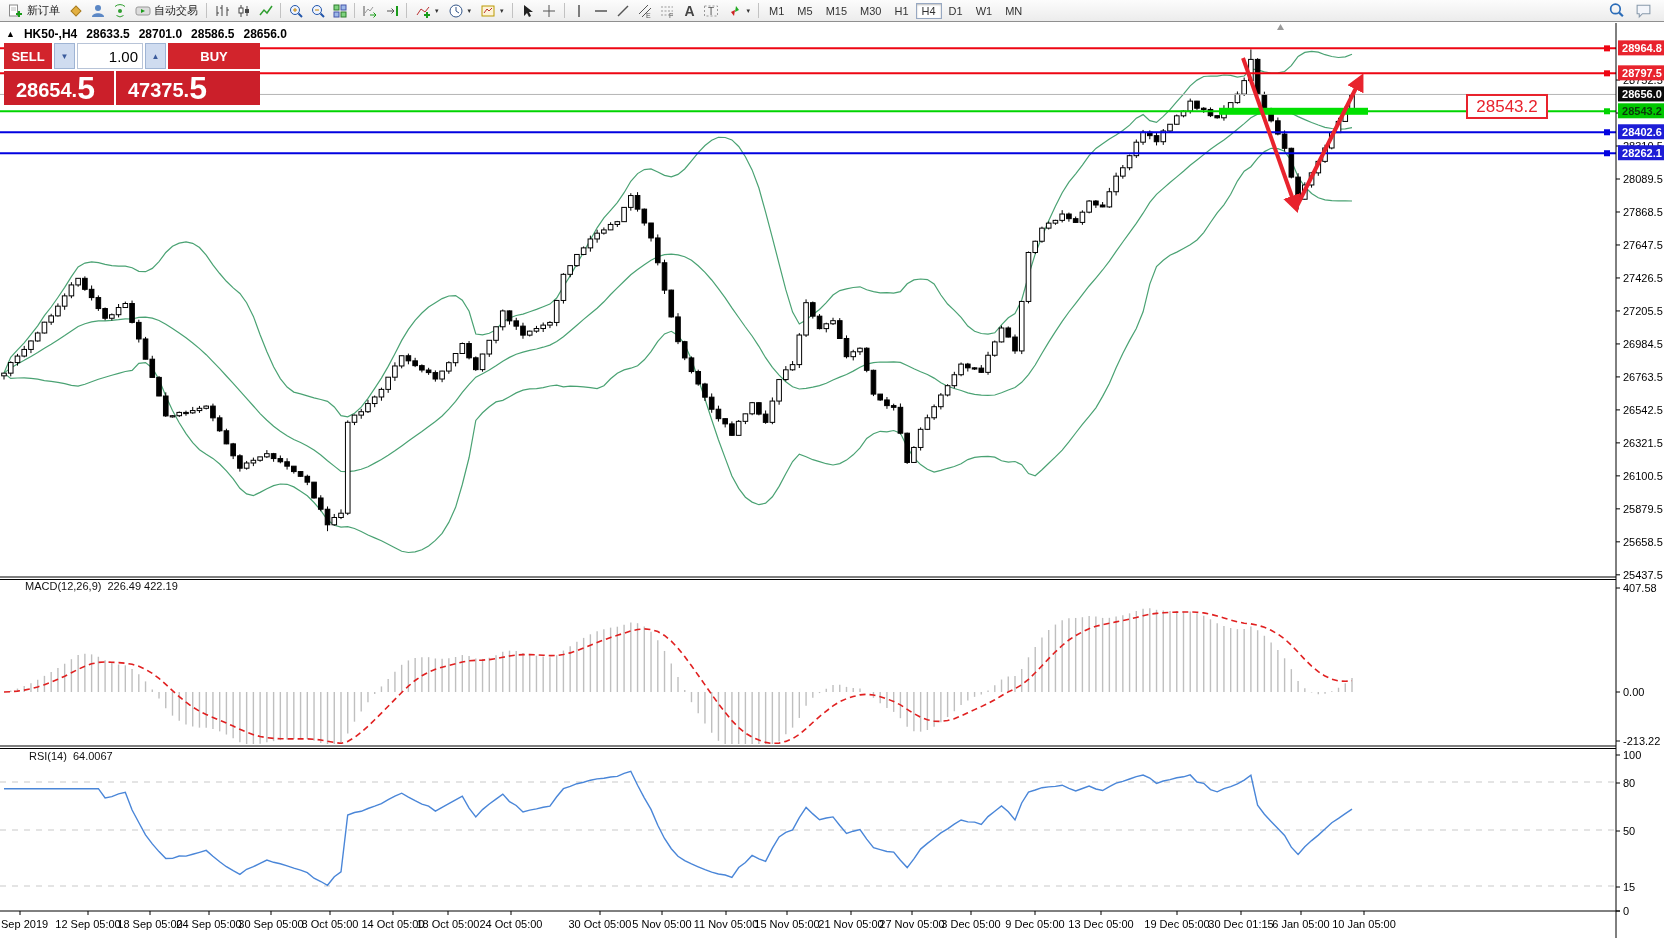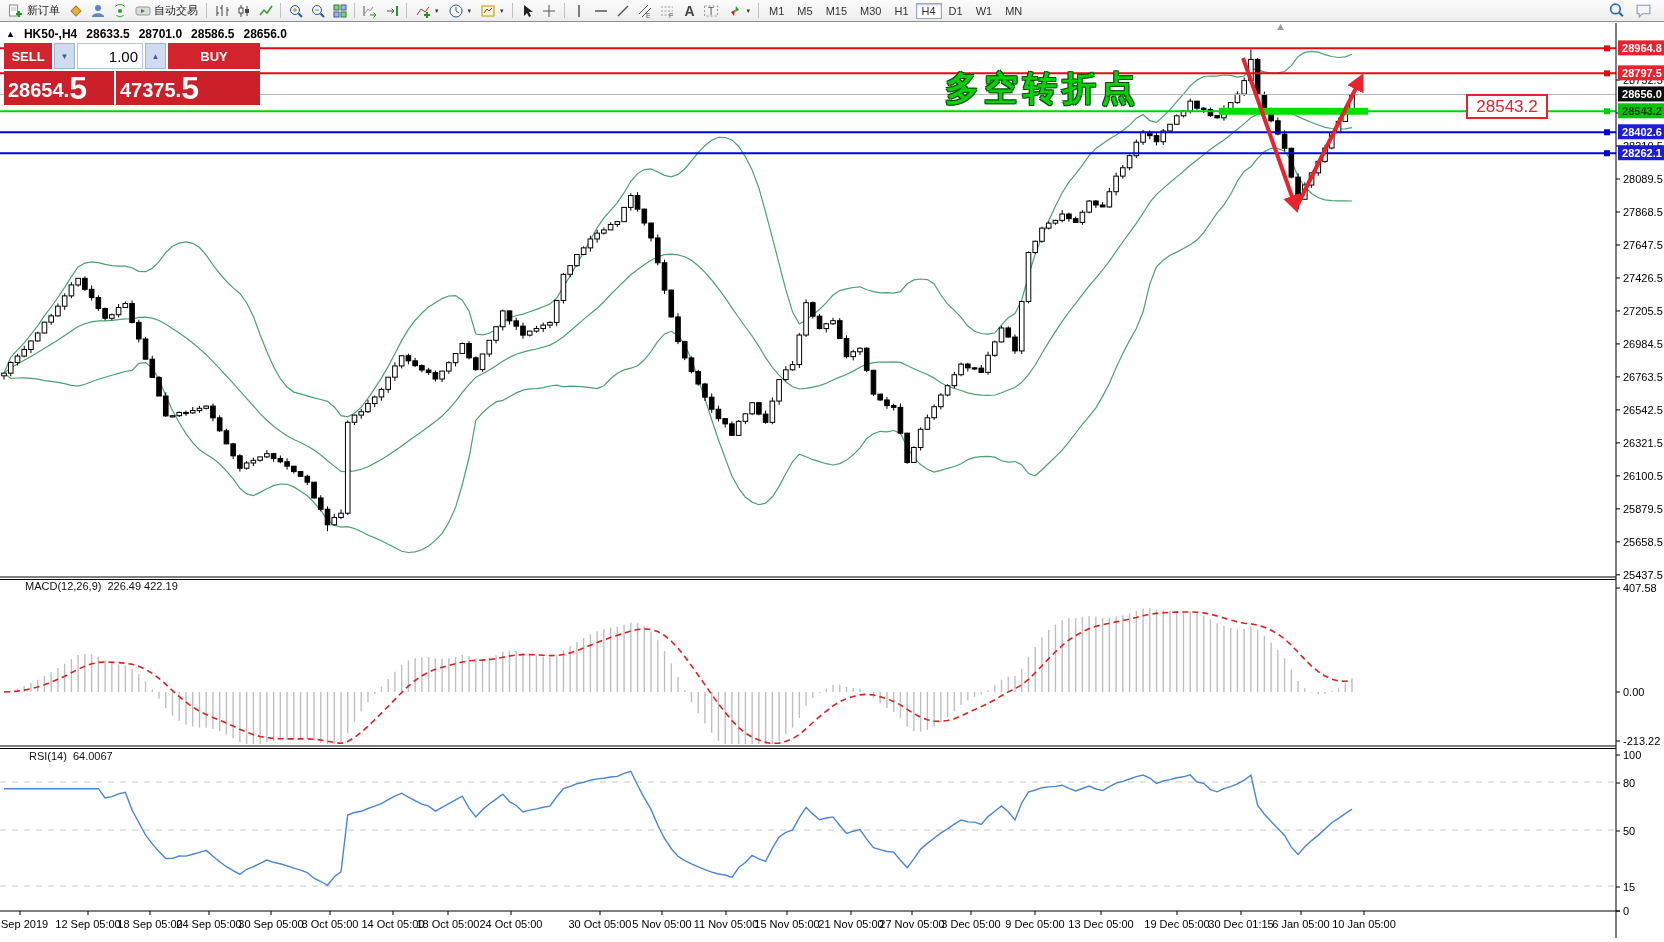--- a/index.html
+++ b/index.html
@@ -32,7 +32,7 @@
     display:flex;align-items:center;justify-content:center;}
   .tp-vol{background:#fff;border:1px solid #b8c4d8;box-sizing:border-box;font-size:15px;color:#000;
     display:flex;align-items:center;justify-content:flex-end;padding-right:4px;}
-  .tp-price{background:#cb1f2a;color:#fff;display:flex;align-items:flex-end;padding:0 0 2px 4px;}
+  .tp-price{background:#cb1f2a;color:#fff;display:flex;align-items:flex-end;padding:0 0 2px 12px;}
   .tp-price .pi{font-size:20px;font-weight:bold;line-height:26px;}
   .tp-price .pf{font-size:32px;font-weight:bold;line-height:30px;}
   

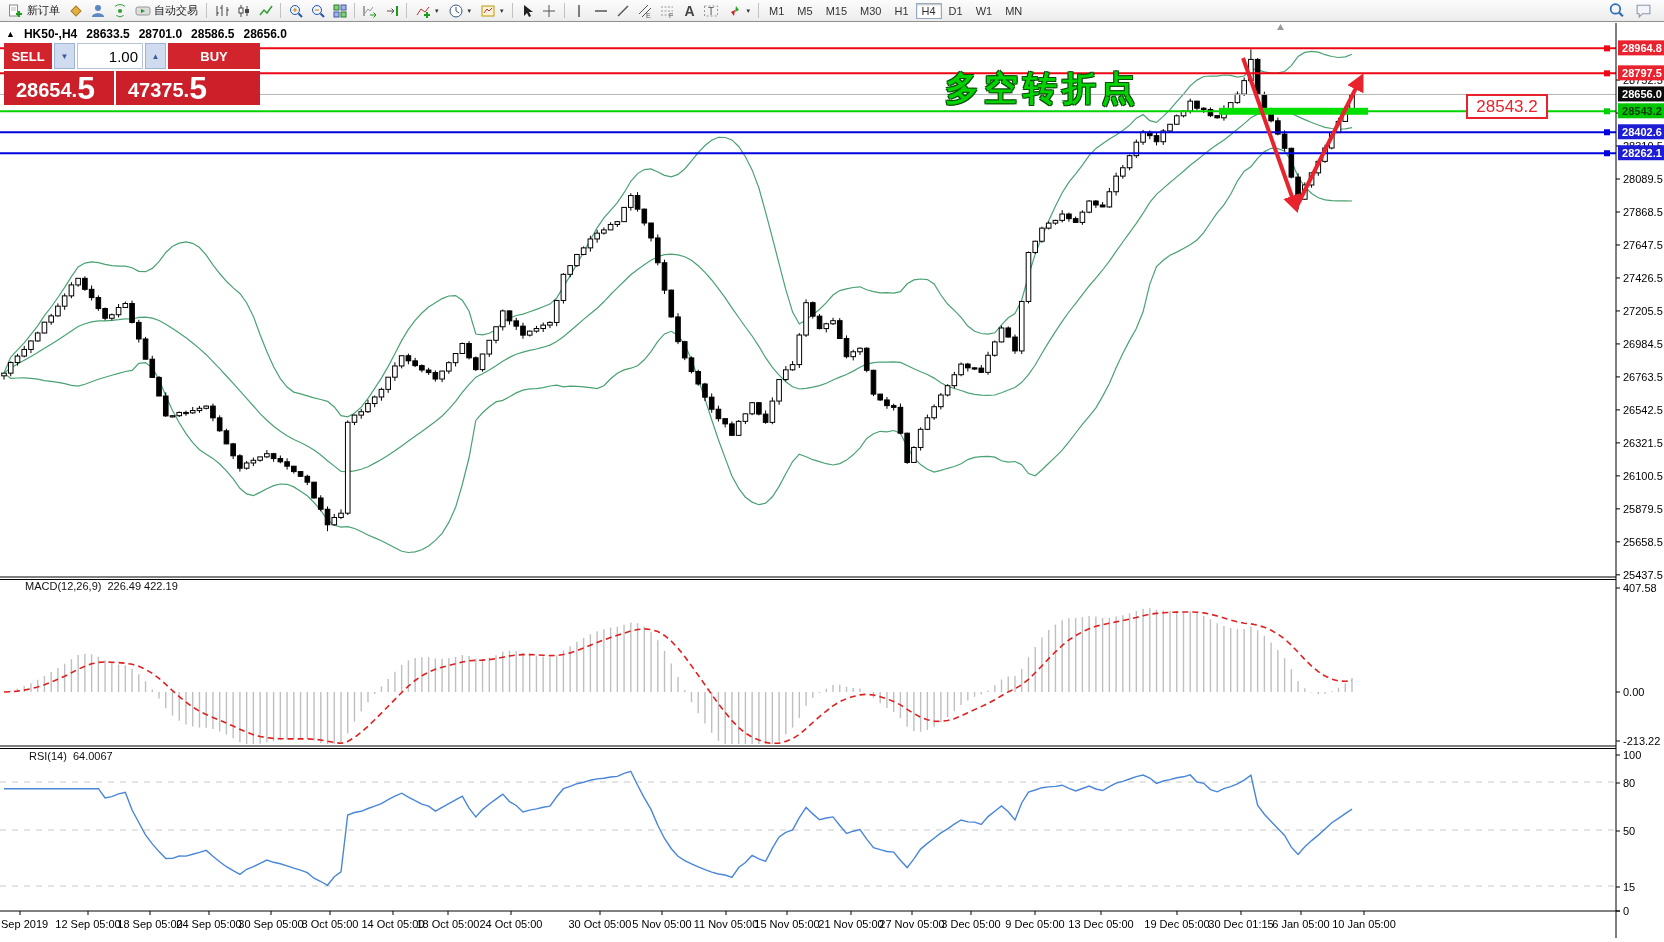--- a/index.html
+++ b/index.html
@@ -1049,7 +1049,6 @@
     </div>
   </div>
 
-  <div id="annotation">多空转折点</div>
   <div id="price-flag">28543.2</div>
 
   <div class="ind-label" id="macd-label">

